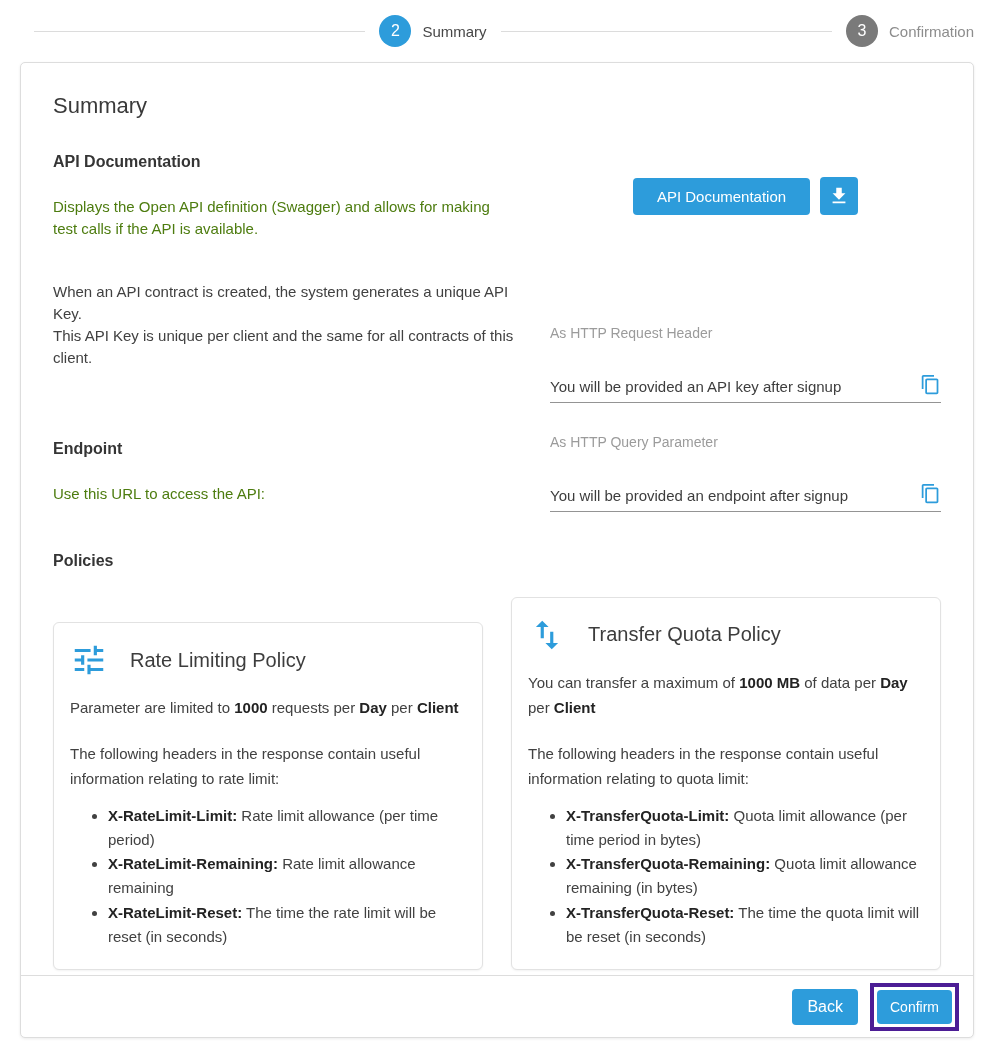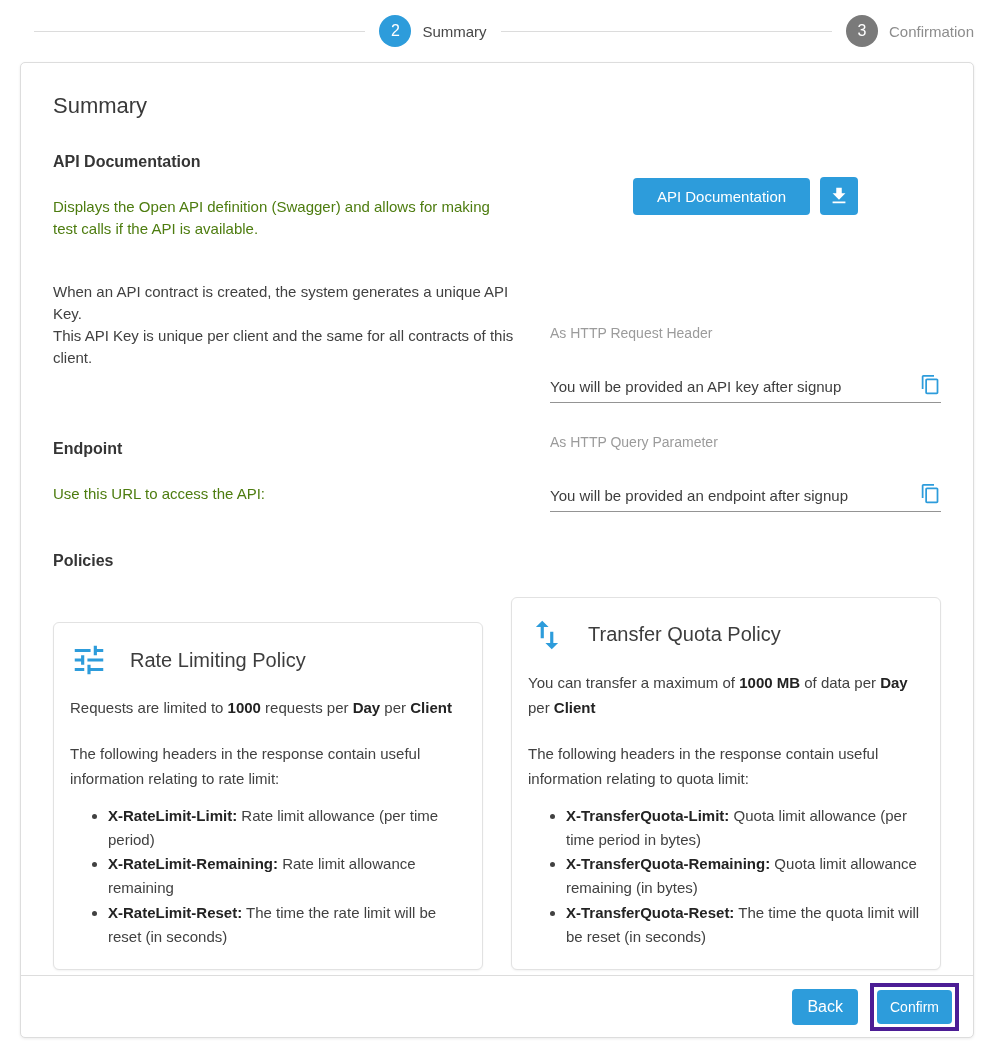--- a/index.html
+++ b/index.html
@@ -177,7 +177,7 @@
           </span>
           <span class="policy-title">Rate Limiting Policy</span>
         </div>
-        <p><span>Requests are limited to </span><b>1000</b><span> requests per </span><b>Day</b><span> per </span><b>Client</b></p>
+        <p><span>Parameter are limited to </span><b>1000</b><span> requests per </span><b>Day</b><span> per </span><b>Client</b></p>
         <p>The following headers in the response contain useful information relating to rate limit:</p>
         <ul>
             <li><b>X-RateLimit-Limit:</b><span> Rate limit allowance (per time period)</span></li>

